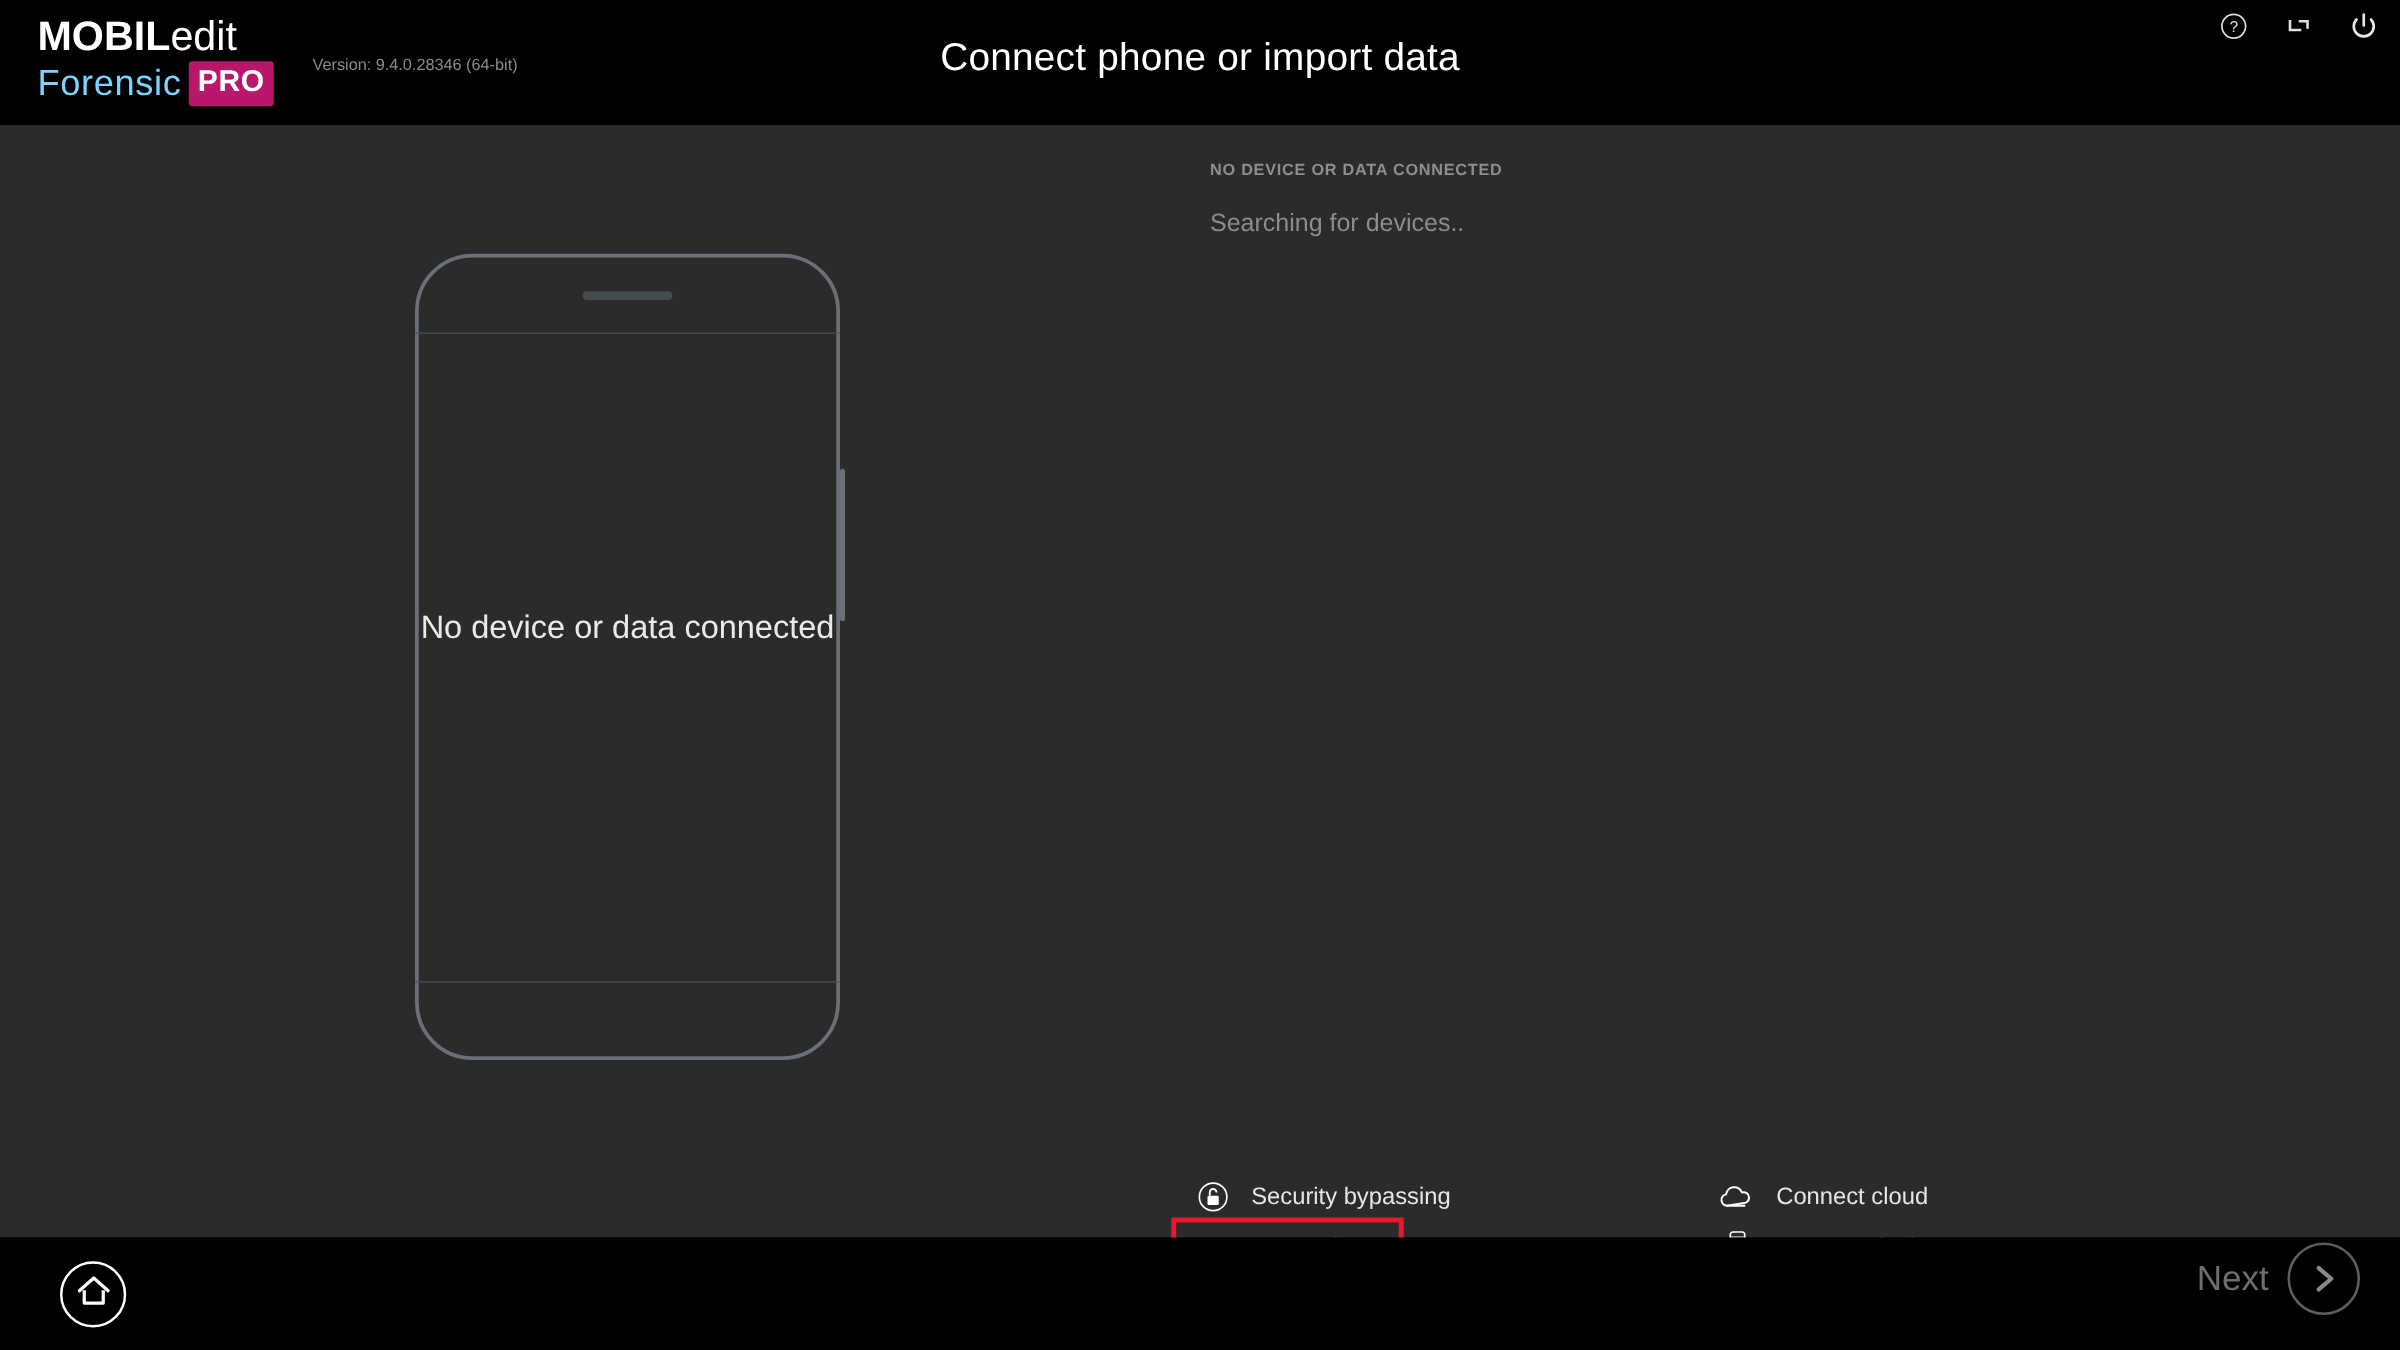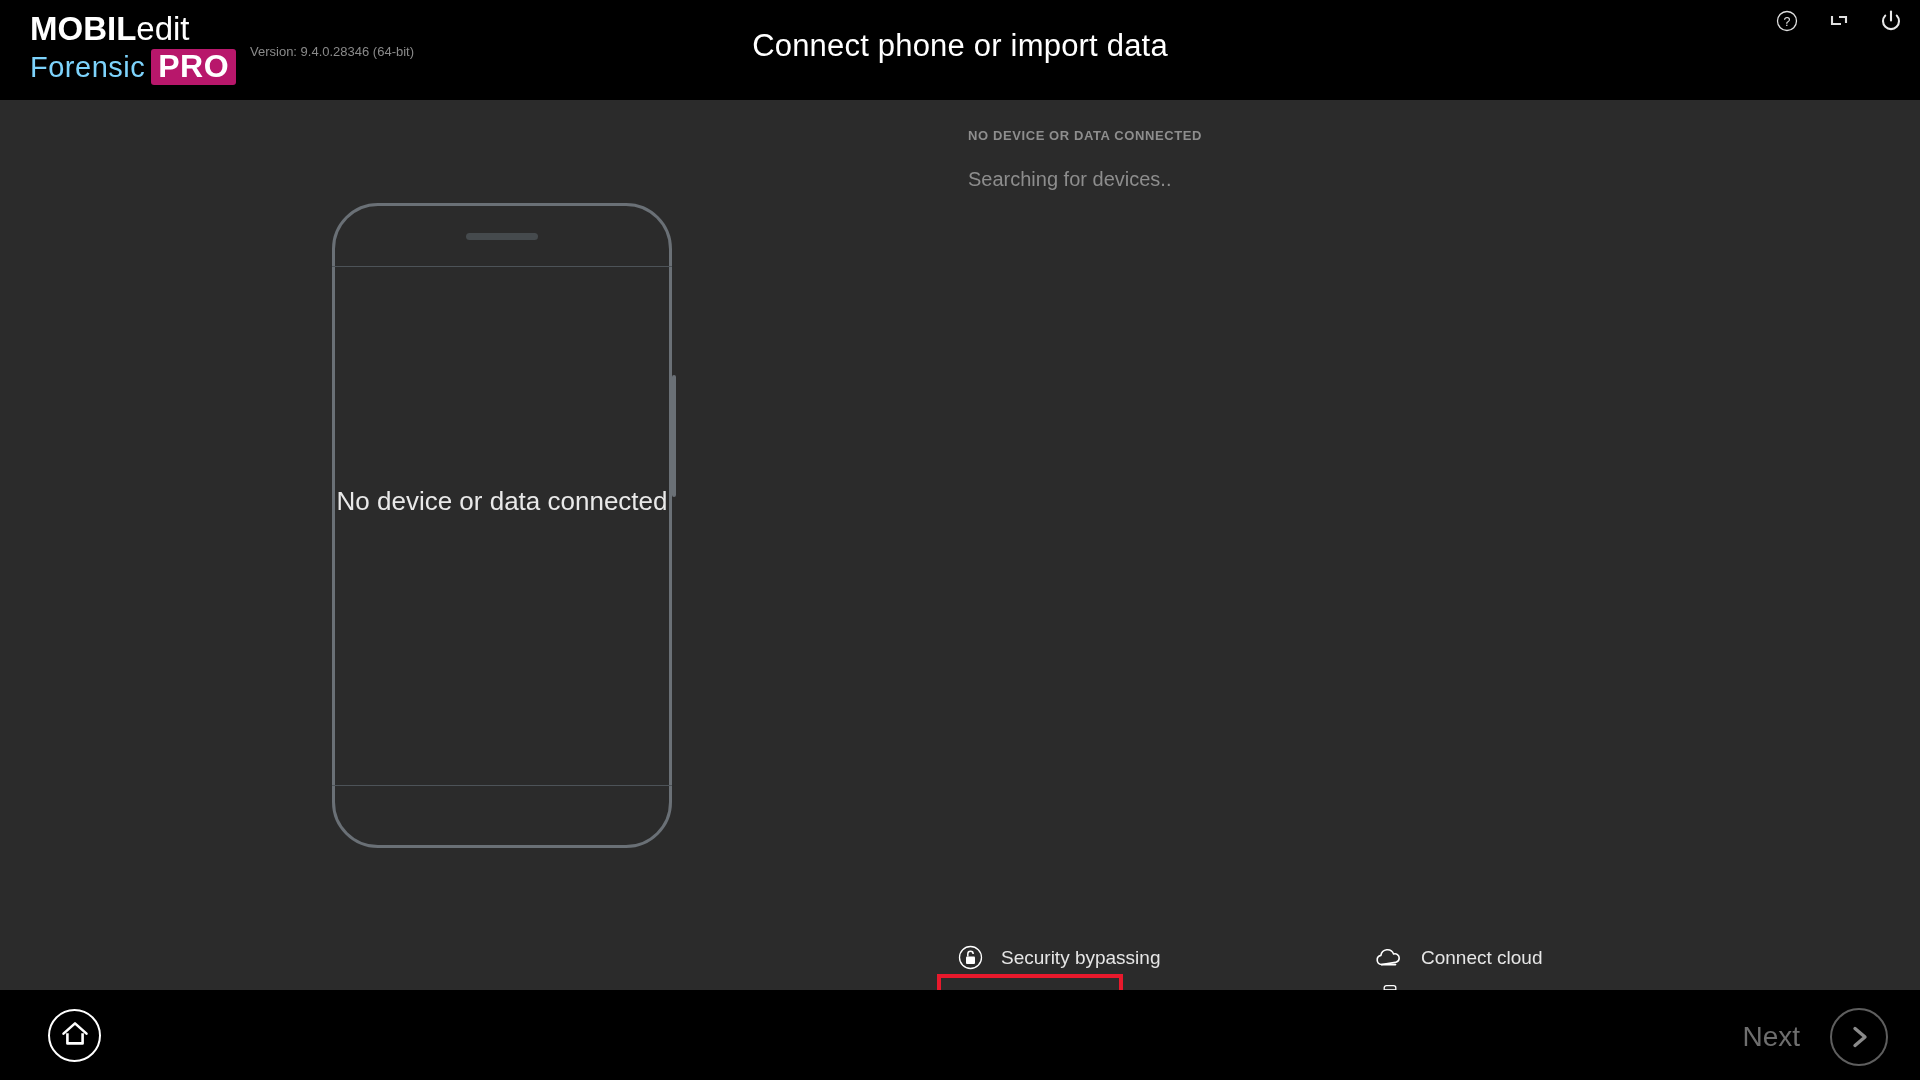--- a/index.html
+++ b/index.html
@@ -79,7 +79,7 @@
     margin-left: 6px;
     background: #b8176b;
     color: #ffffff;
-    font-size: 32px;
+    font-size: 24px;
     font-weight: 700;
     padding: 1px 7px 3px 7px;
     border-radius: 3px;

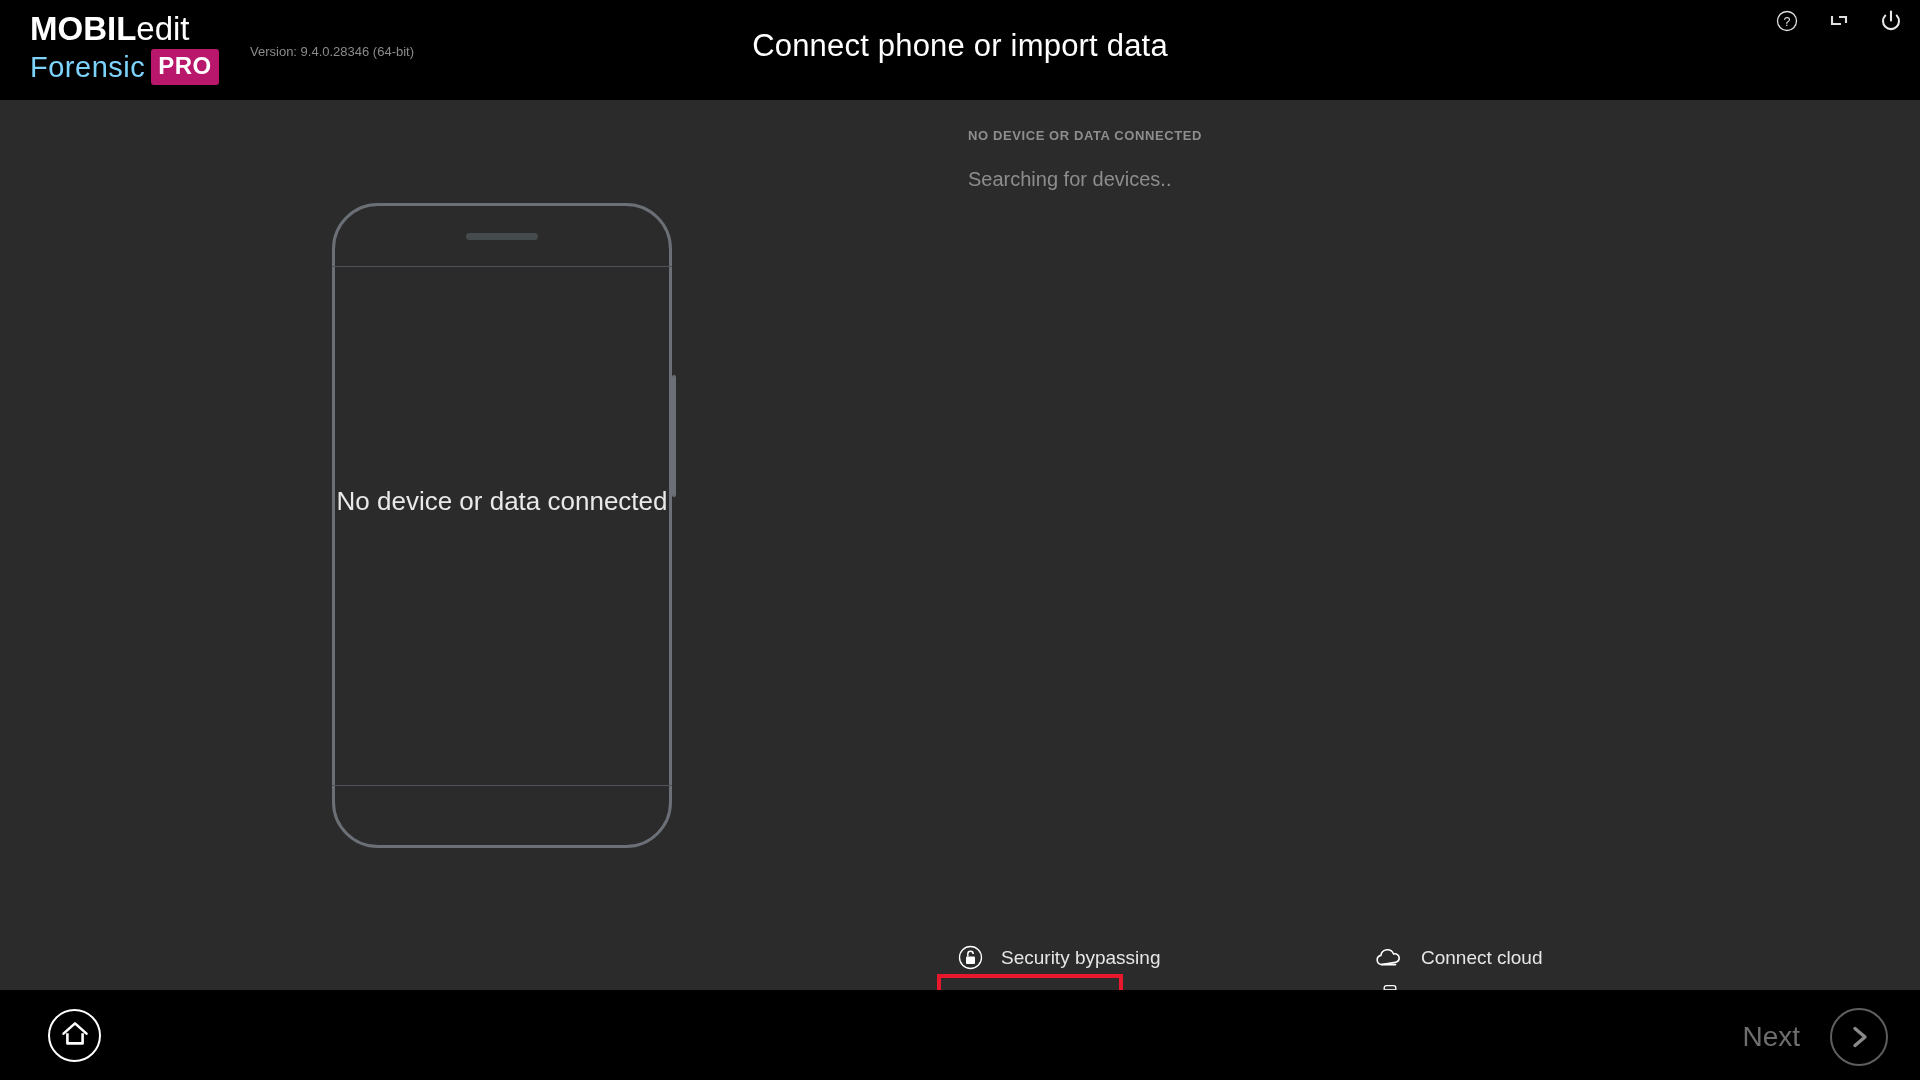--- a/index.html
+++ b/index.html
@@ -292,10 +292,10 @@
   .next-btn {
     position: absolute;
     right: 32px;
-    top: 18px;
-    display: flex;
-    align-items: center;
-    gap: 30px;
+    top: 4px;
+    display: flex;
+    align-items: center;
+    gap: 15px;
     cursor: default;
   }
   .next-label {

